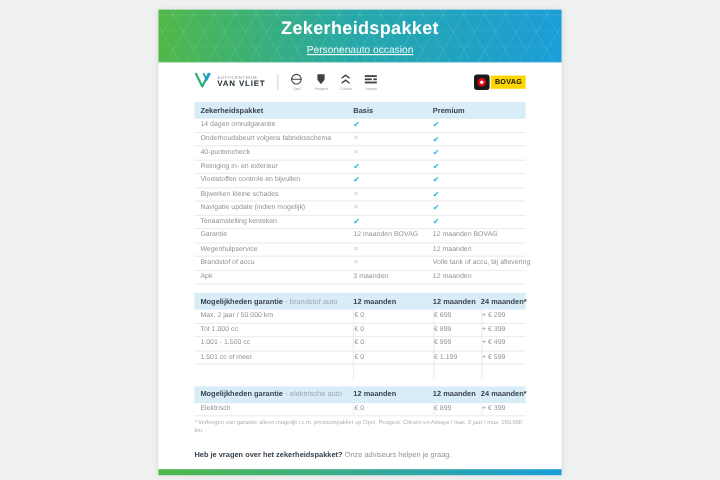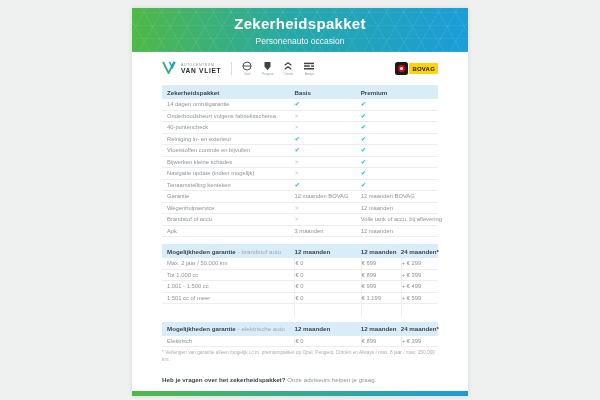--- a/index.html
+++ b/index.html
@@ -31,7 +31,7 @@
       repeating-linear-gradient(0deg,   rgba(255,255,255,0.05) 0 1px, transparent 1px 13px);
   }
   .banner-title { color: #fff; font-weight: bold; font-size: 15px; letter-spacing: 0.3px; position: relative; }
-  .banner-subtitle { color: rgba(255,255,255,0.92); font-size: 8.5px; margin-top: 4px; position: relative; }
+  .banner-subtitle { color: rgba(255,255,255,0.92); font-size: 8.5px; margin-top: 4px; position: relative; text-decoration: underline; }
   
   .logo-row { height: 33px; margin: 0 30px; display: flex; align-items: center; }
   .vv { display: flex; align-items: center; gap: 4px; }

